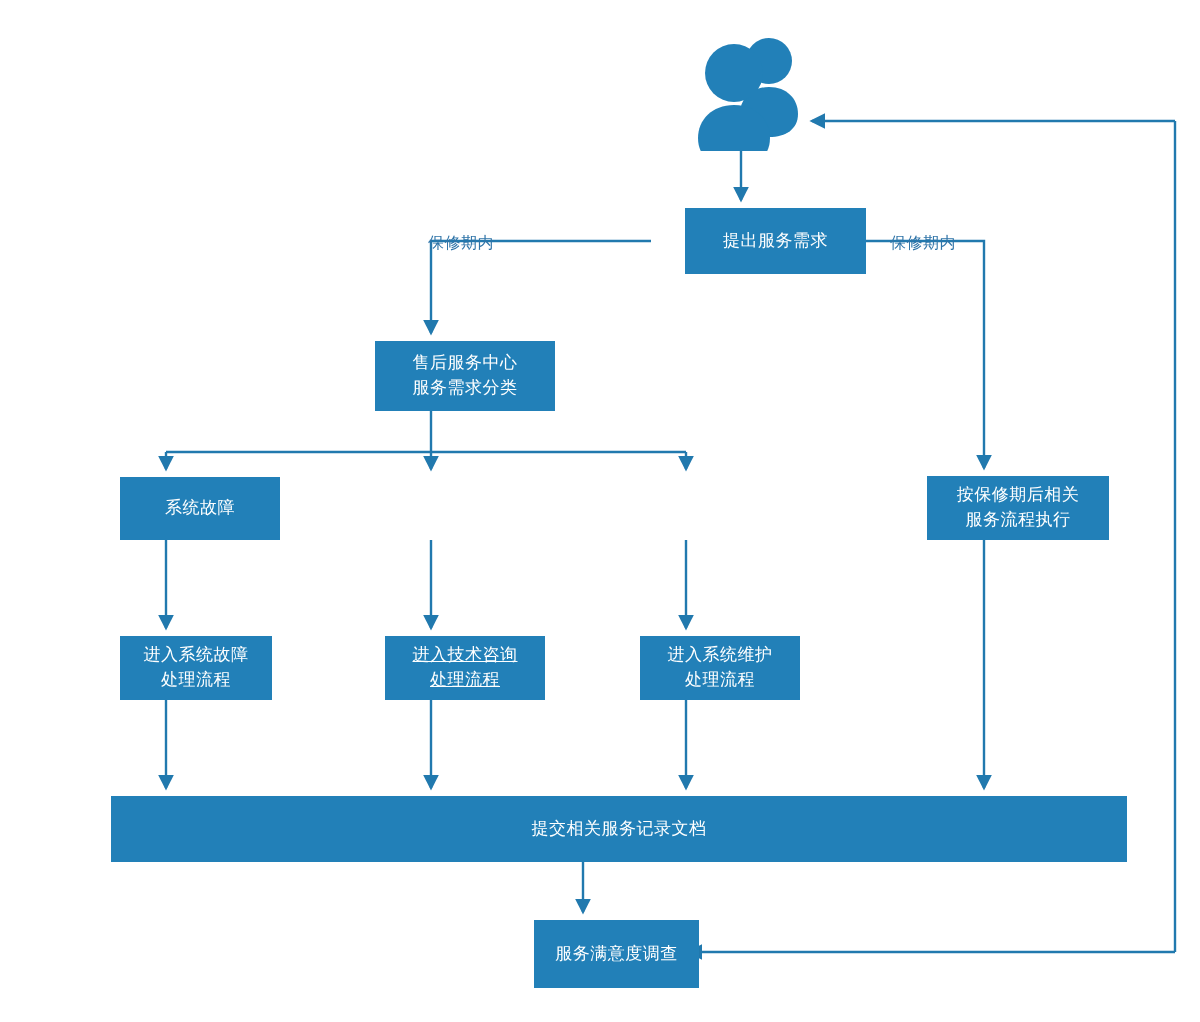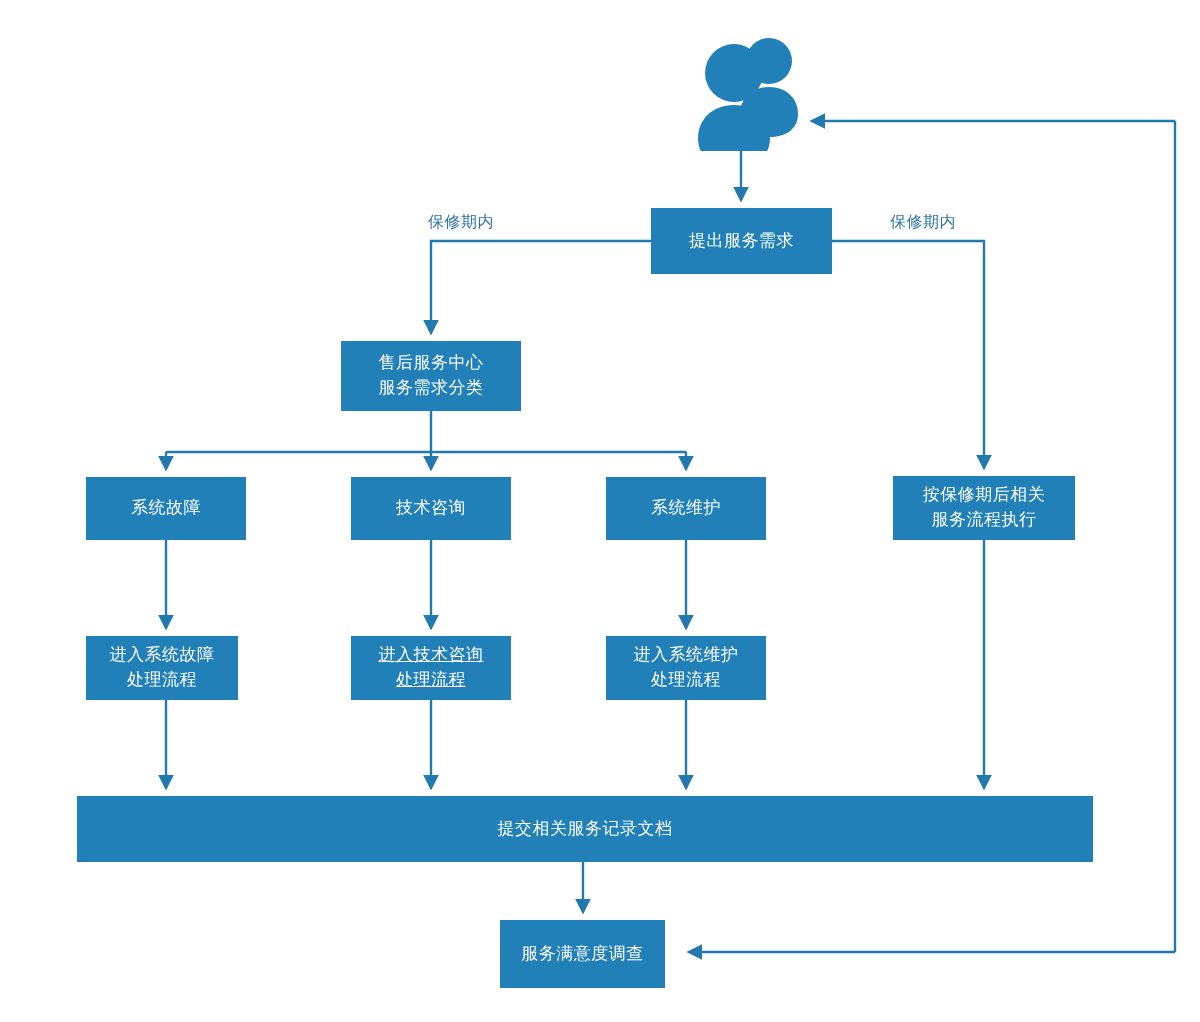--- a/index.html
+++ b/index.html
@@ -47,6 +47,7 @@
     letter-spacing: 0.5px;
     white-space: nowrap;
     z-index: 4;
+    margin-top: 21px;
   }
   .actor {
     position: absolute;

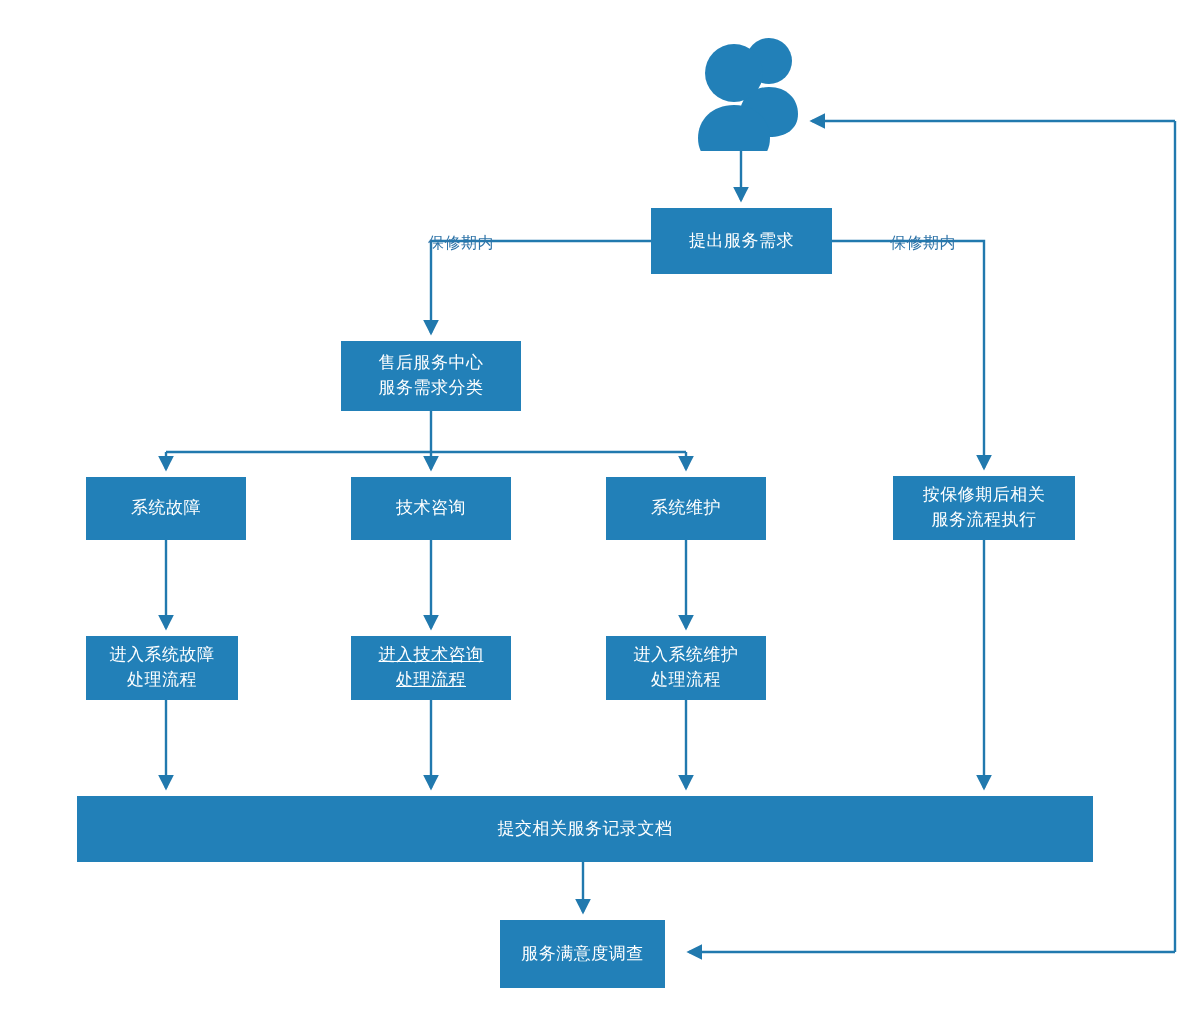--- a/index.html
+++ b/index.html
@@ -38,6 +38,7 @@
     letter-spacing: 0.5px;
     box-sizing: border-box;
     z-index: 3;
+    margin-left: 34px;
   }
   .node .ln { display: block; white-space: nowrap; }
   .edge-label {

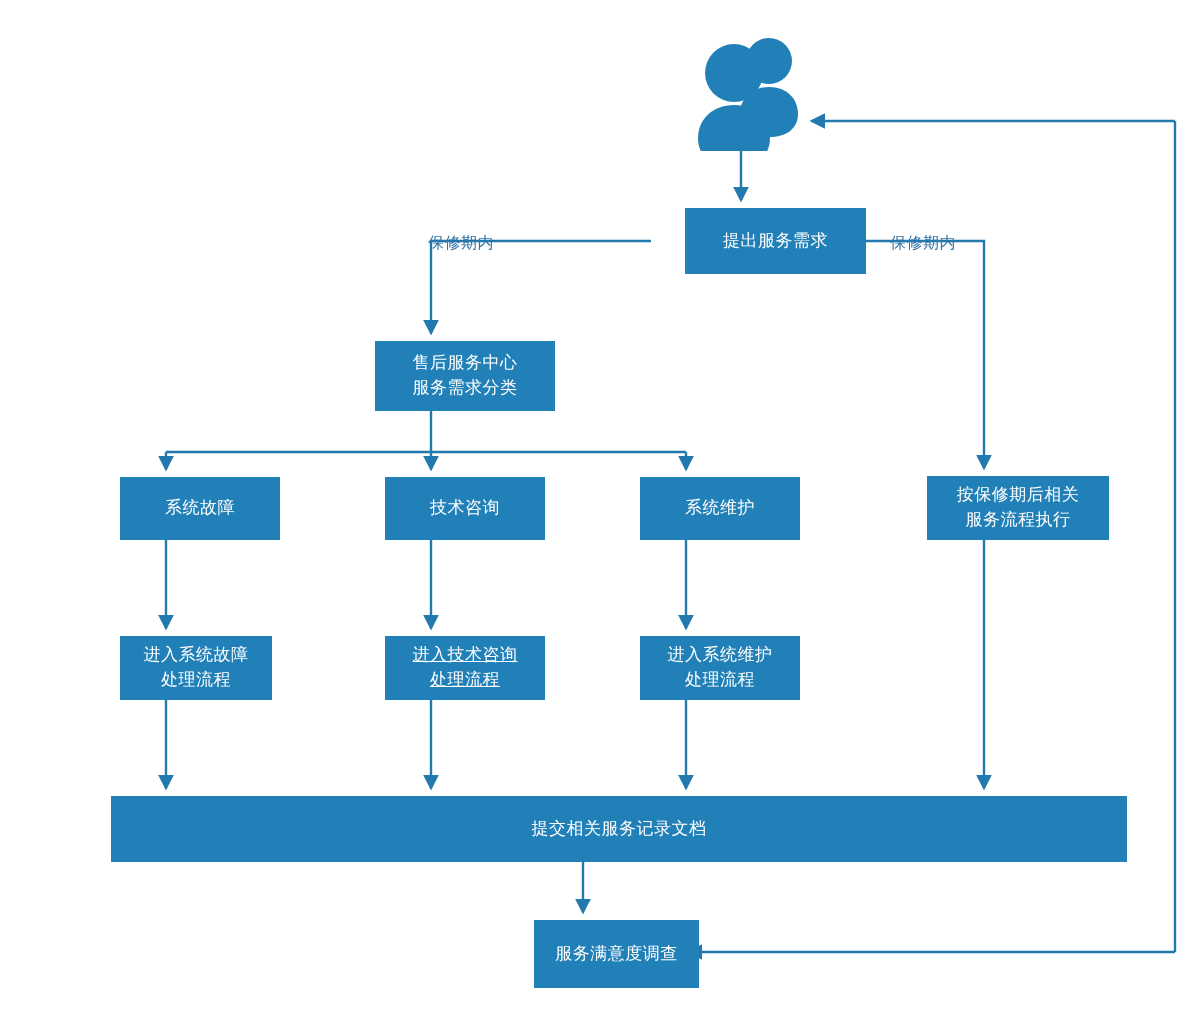--- a/index.html
+++ b/index.html
@@ -126,9 +126,6 @@
     <span class="ln">系统故障</span>
   </div>
 
-  <div class="node" style="left:351px; top:477px; width:160px; height:63px;">
-    <span class="ln">技术咨询</span>
-  </div>
 
   <div class="node" style="left:606px; top:477px; width:160px; height:63px;">
     <span class="ln">系统维护</span>

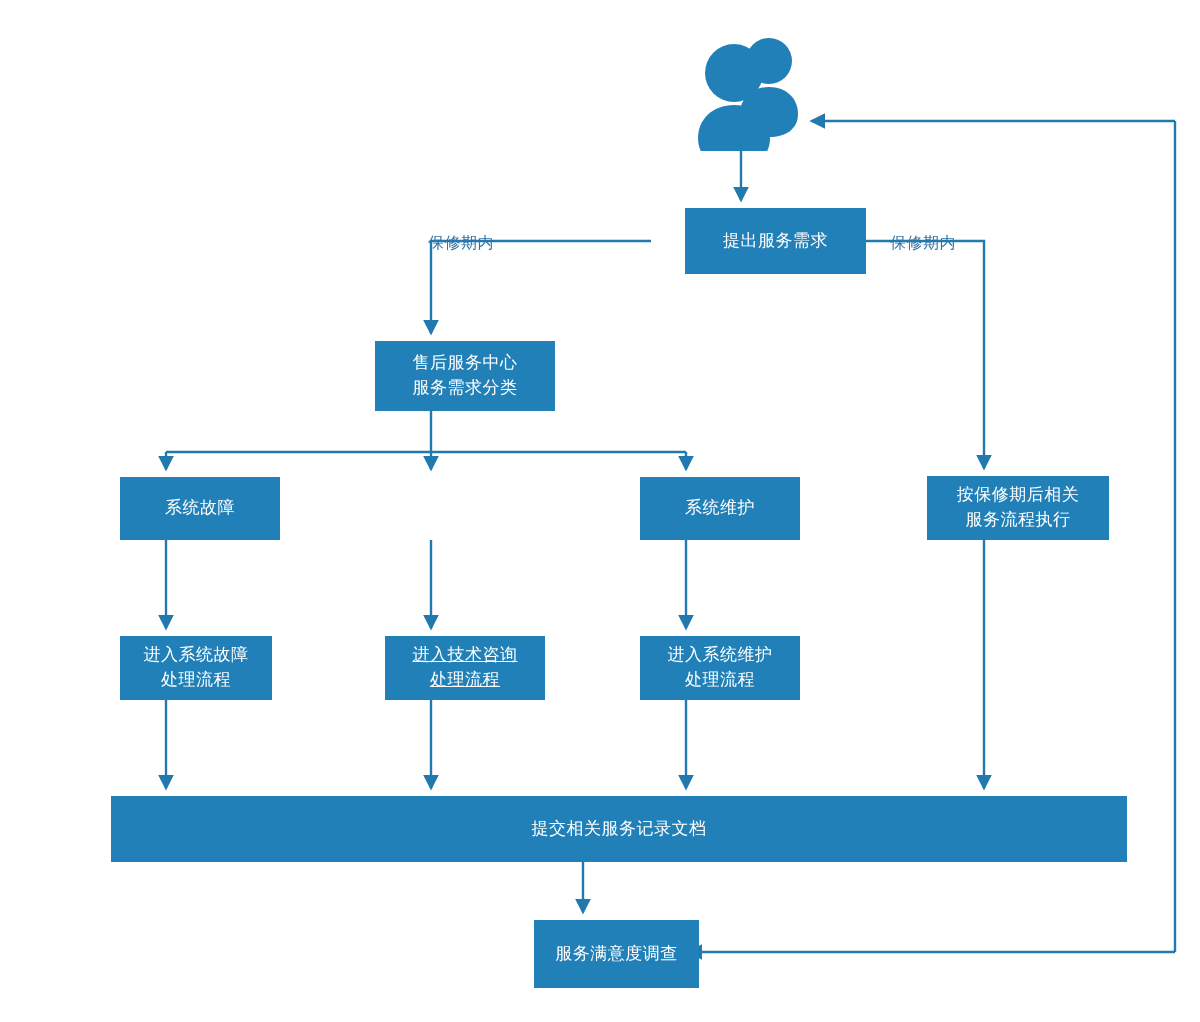--- a/index.html
+++ b/index.html
@@ -127,9 +127,6 @@
   </div>
 
 
-  <div class="node" style="left:606px; top:477px; width:160px; height:63px;">
-    <span class="ln">系统维护</span>
-  </div>
 
   <div class="node" style="left:893px; top:476px; width:182px; height:64px;">
     <span class="ln">按保修期后相关</span>

